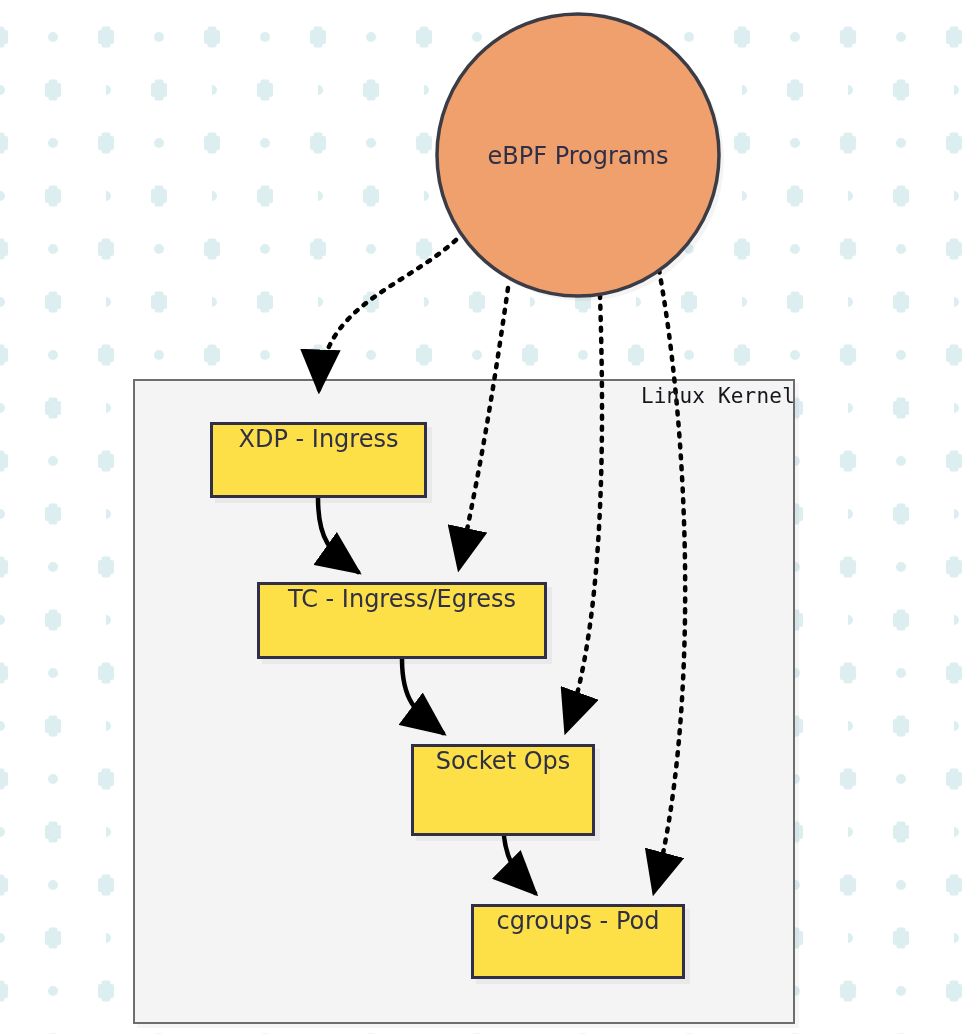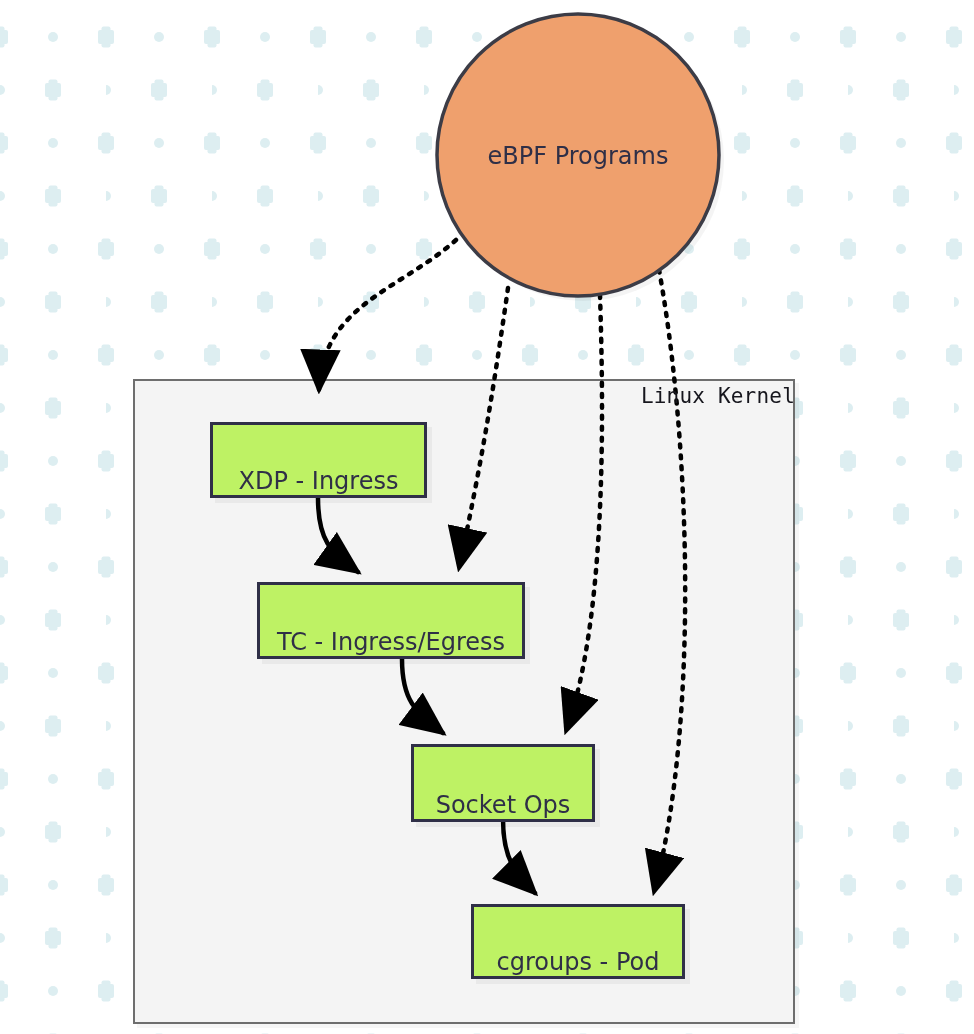--- a/index.html
+++ b/index.html
@@ -63,10 +63,10 @@
   .node-box {
     position: absolute;
     box-sizing: border-box;
-    background: #bef264;
+    background: #fde047;
     border: 3px solid #2f2f47;
     display: flex;
-    align-items: flex-end;
+    align-items: flex-start;
     justify-content: center;
     z-index: 4;
     box-shadow: 5px 5px 0 0 rgba(0,0,0,0.045);

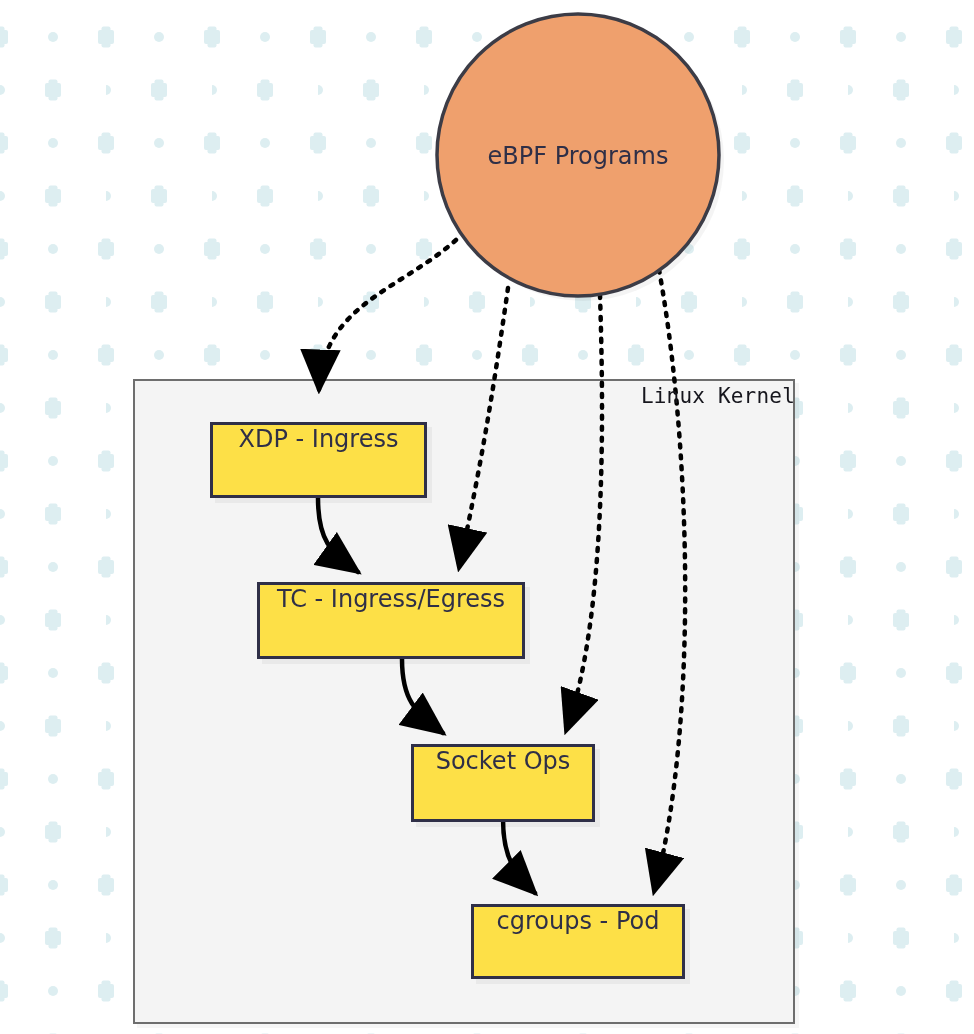--- a/index.html
+++ b/index.html
@@ -75,7 +75,7 @@
     font-family: "DejaVu Sans", sans-serif;
   }
   #node-xdp     { left: 210px; top: 422px; width: 217px; height: 76px; }
-  #node-tc      { left: 257px; top: 582px; width: 268px; height: 77px; }
+  #node-tc      { left: 257px; top: 582px; width: 290px; height: 77px; }
   #node-sockops { left: 411px; top: 744px; width: 184px; height: 78px; }
   #node-cgroups { left: 471px; top: 904px; width: 214px; height: 75px; }
 

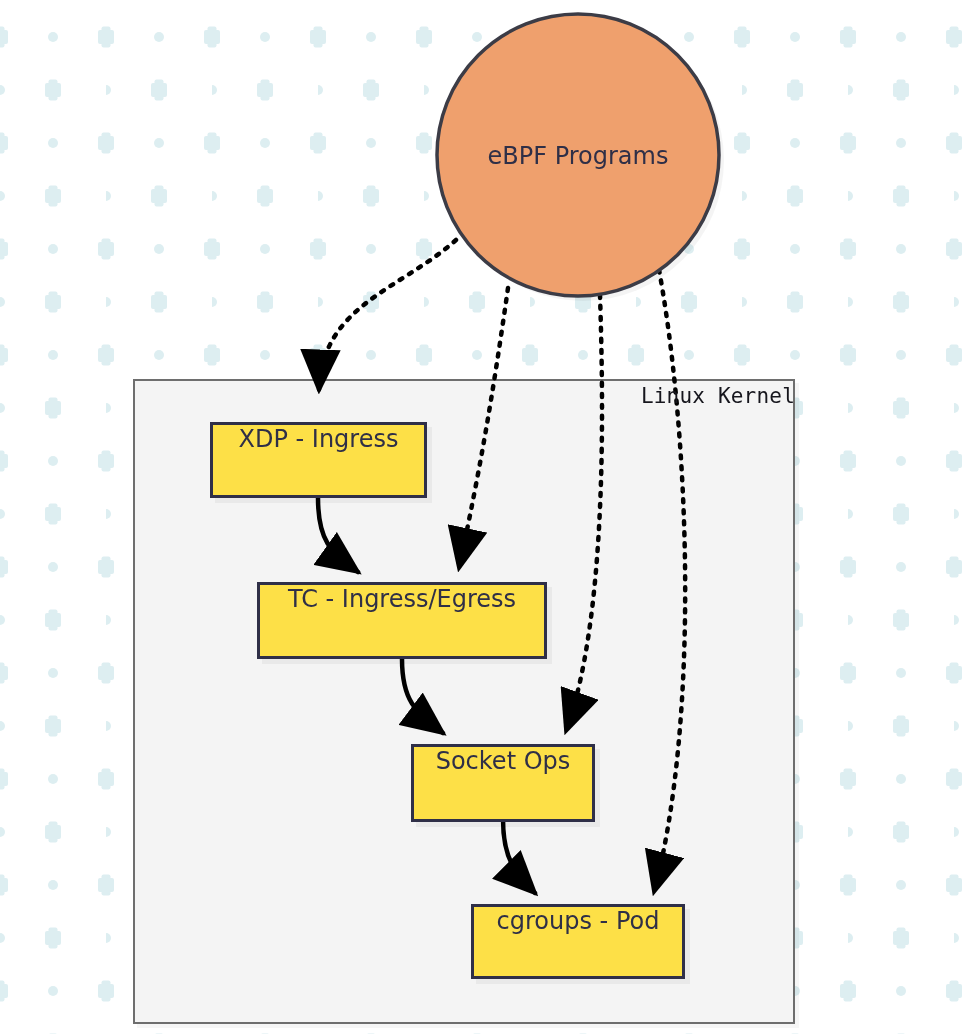--- a/index.html
+++ b/index.html
@@ -76,7 +76,7 @@
   }
   #node-xdp     { left: 210px; top: 422px; width: 217px; height: 76px; }
   #node-tc      { left: 257px; top: 582px; width: 290px; height: 77px; }
-  #node-sockops { left: 411px; top: 744px; width: 184px; height: 78px; }
+  #node-sockops { left: 411px; top: 744px; width: 184px; height: 92px; }
   #node-cgroups { left: 471px; top: 904px; width: 214px; height: 75px; }
 
   .circle-label {

